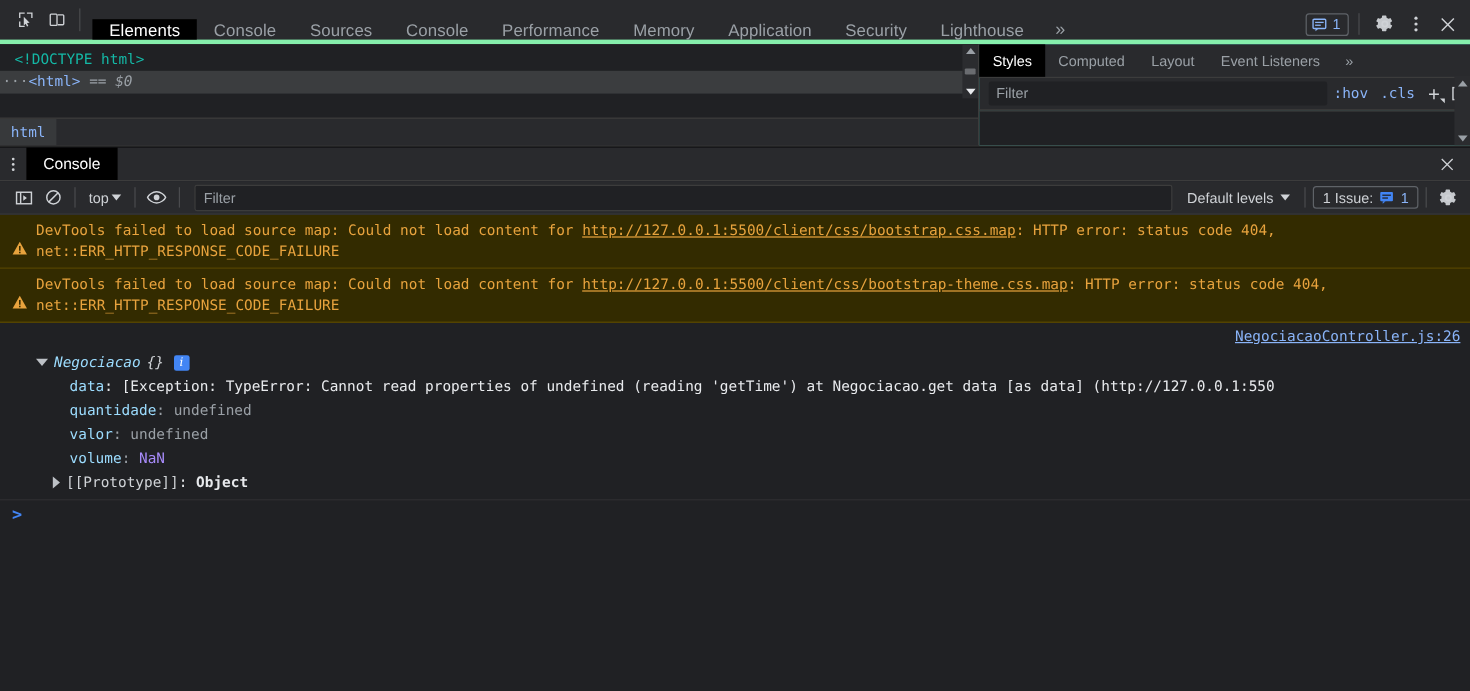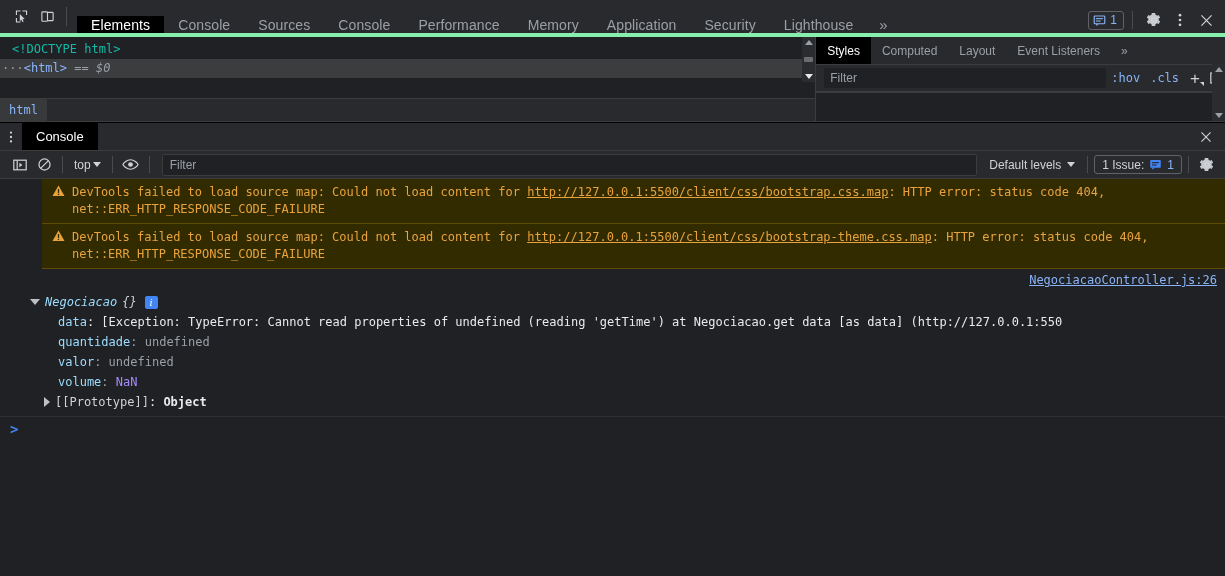--- a/index.html
+++ b/index.html
@@ -452,9 +452,8 @@
     color: #e8a33d;
     padding: 5px 8px 5px 8px;
     display: flex;
-    align-items: flex-start;
+    align-items: flex-end;
     line-height: 17px;
-    margin-left: 42px;
   }
   .warn-icon {
     flex: 0 0 auto;

